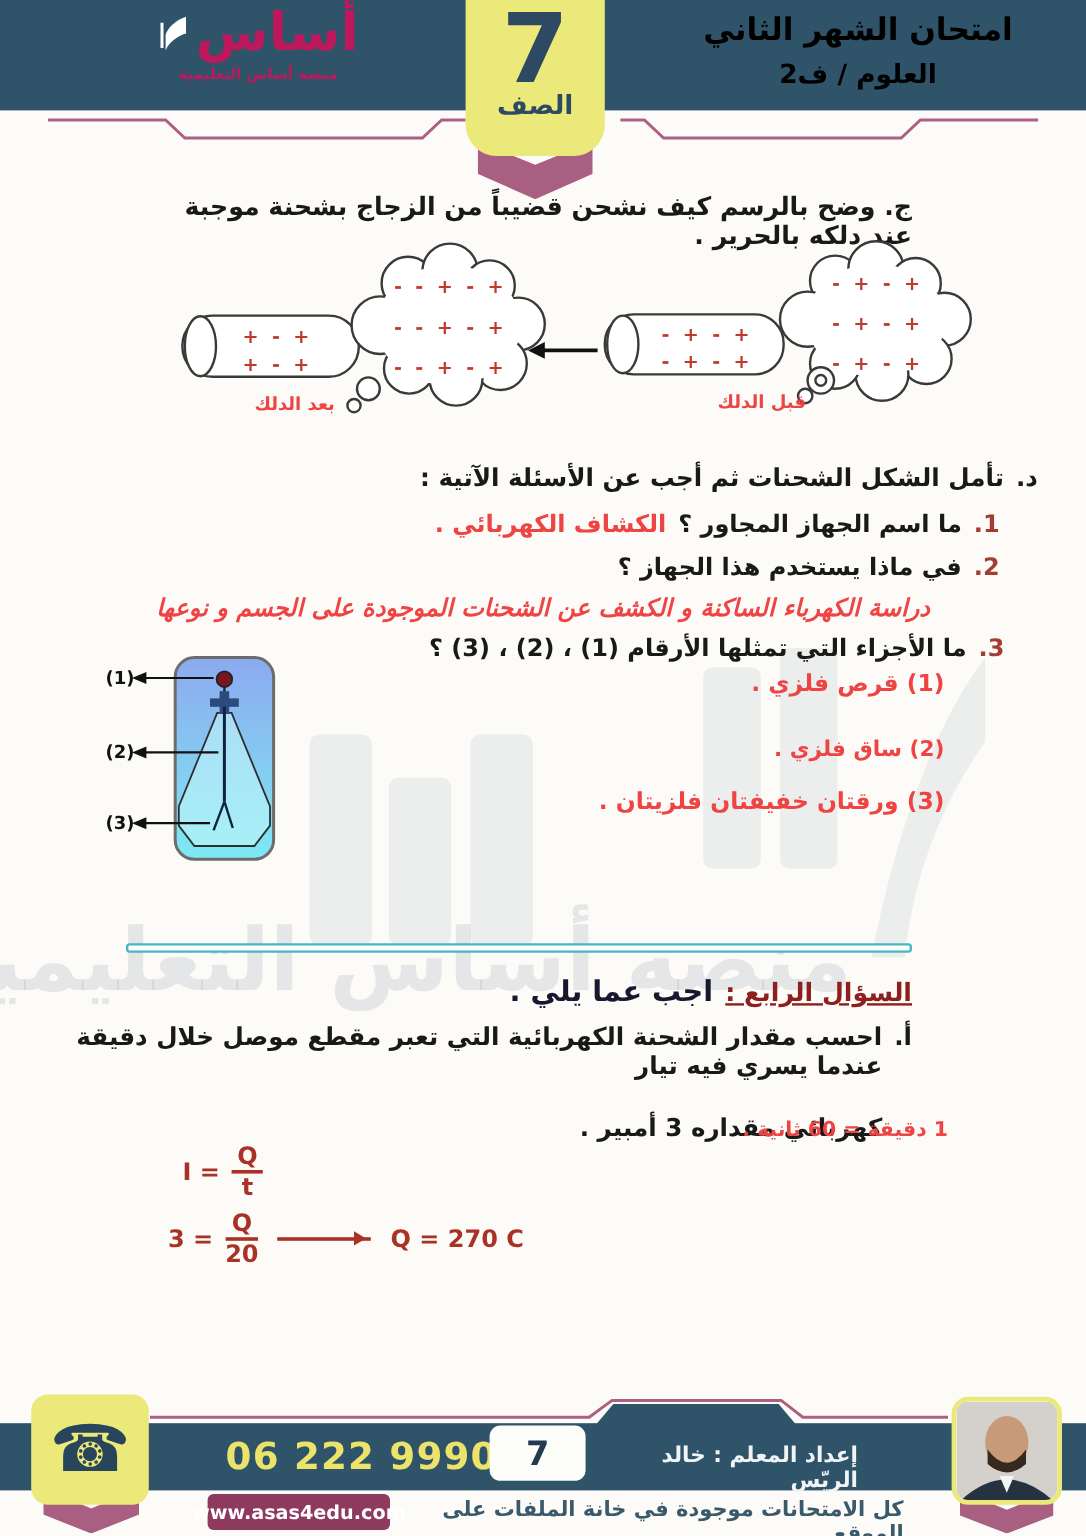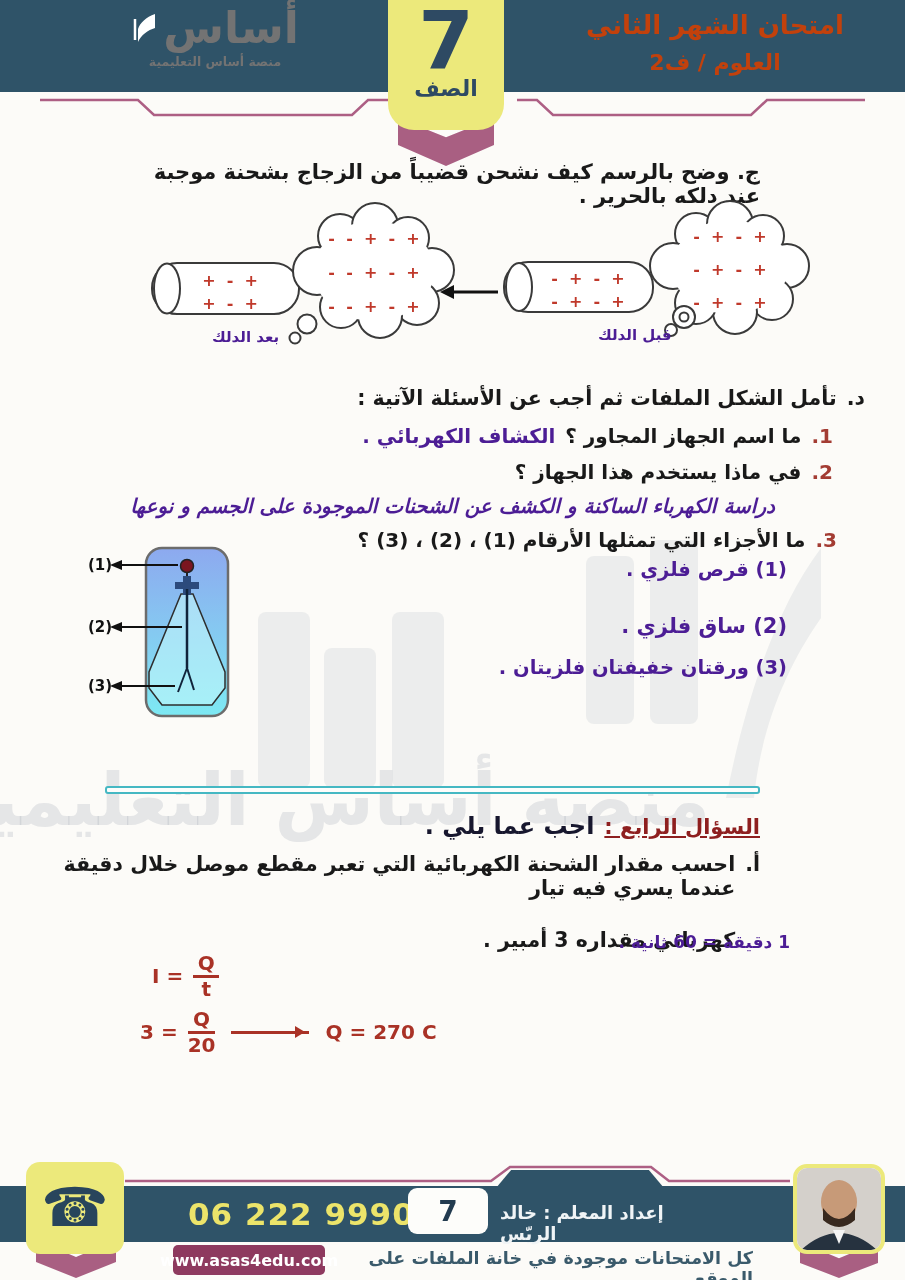--- a/index.html
+++ b/index.html
@@ -9,7 +9,7 @@
 
   
   .header-bar { top:0; left:0; width:905px; height:92px; background:#2f5368; }
-  .logo { left:100px; top:4px; width:230px; text-align:center; color:#737373; }
+  .logo { left:100px; top:4px; width:230px; text-align:center; color:#be185d; }
   .logo-row { display:flex; align-items:center; justify-content:center; gap:6px; direction:rtl; }
   .logo-name { font-size:44px; font-weight:bold; line-height:1.1; }
   .logo-sub { font-size:12.5px; font-weight:bold; margin-top:2px; letter-spacing:.5px; }

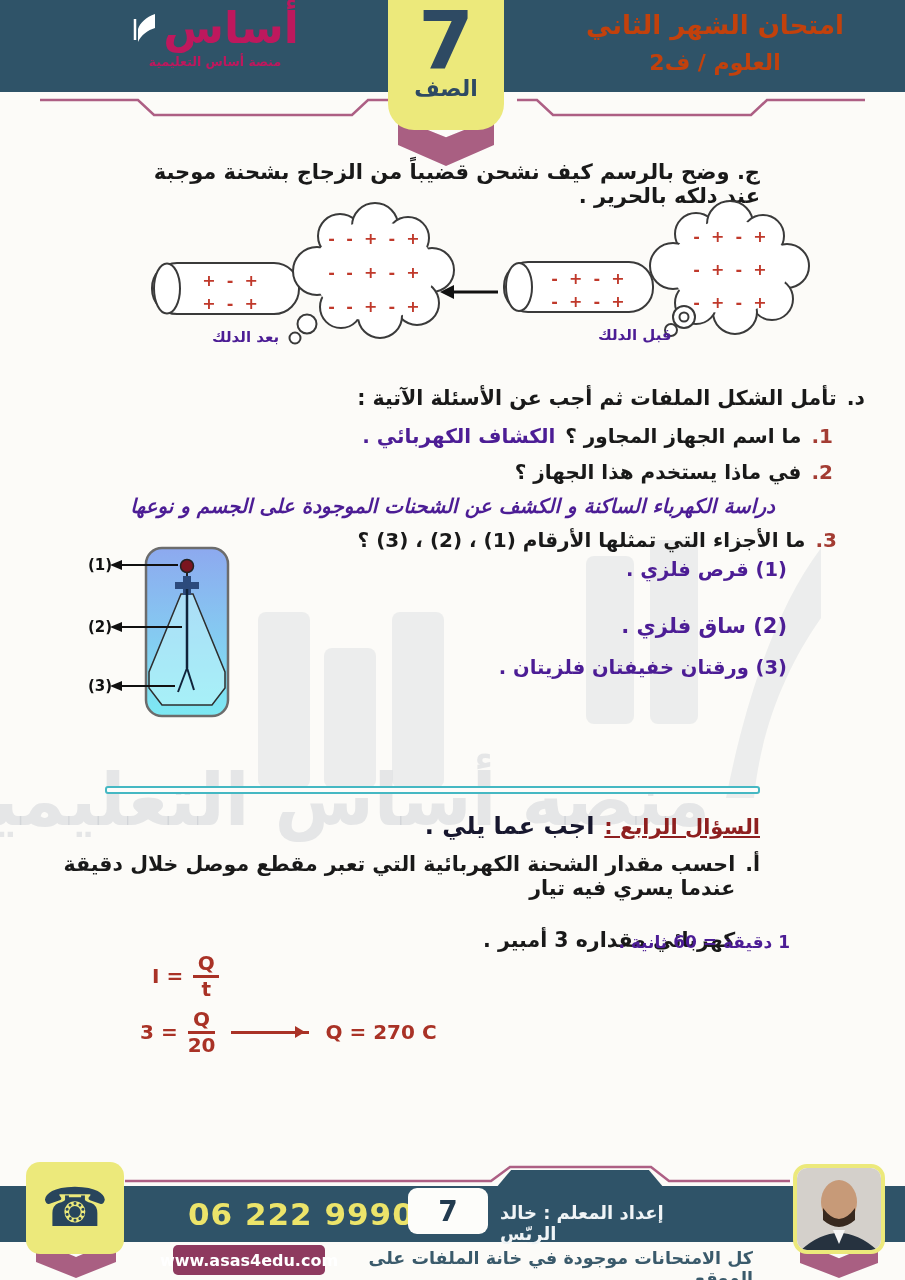--- a/index.html
+++ b/index.html
@@ -13,7 +13,7 @@
   .logo-row { display:flex; align-items:center; justify-content:center; gap:6px; direction:rtl; }
   .logo-name { font-size:44px; font-weight:bold; line-height:1.1; }
   .logo-sub { font-size:12.5px; font-weight:bold; margin-top:2px; letter-spacing:.5px; }
-  .header-title { right:20px; top:10px; width:340px; text-align:center; color:#c2410c; direction:rtl; }
+  .header-title { right:20px; top:10px; width:340px; text-align:center; color:#000000; direction:rtl; }
   .ht1 { font-size:26px; font-weight:bold; }
   .ht2 { font-size:22px; font-weight:bold; margin-top:10px; }
   .grade-badge { left:388px; top:0; width:116px; height:130px; background:#ece97b;

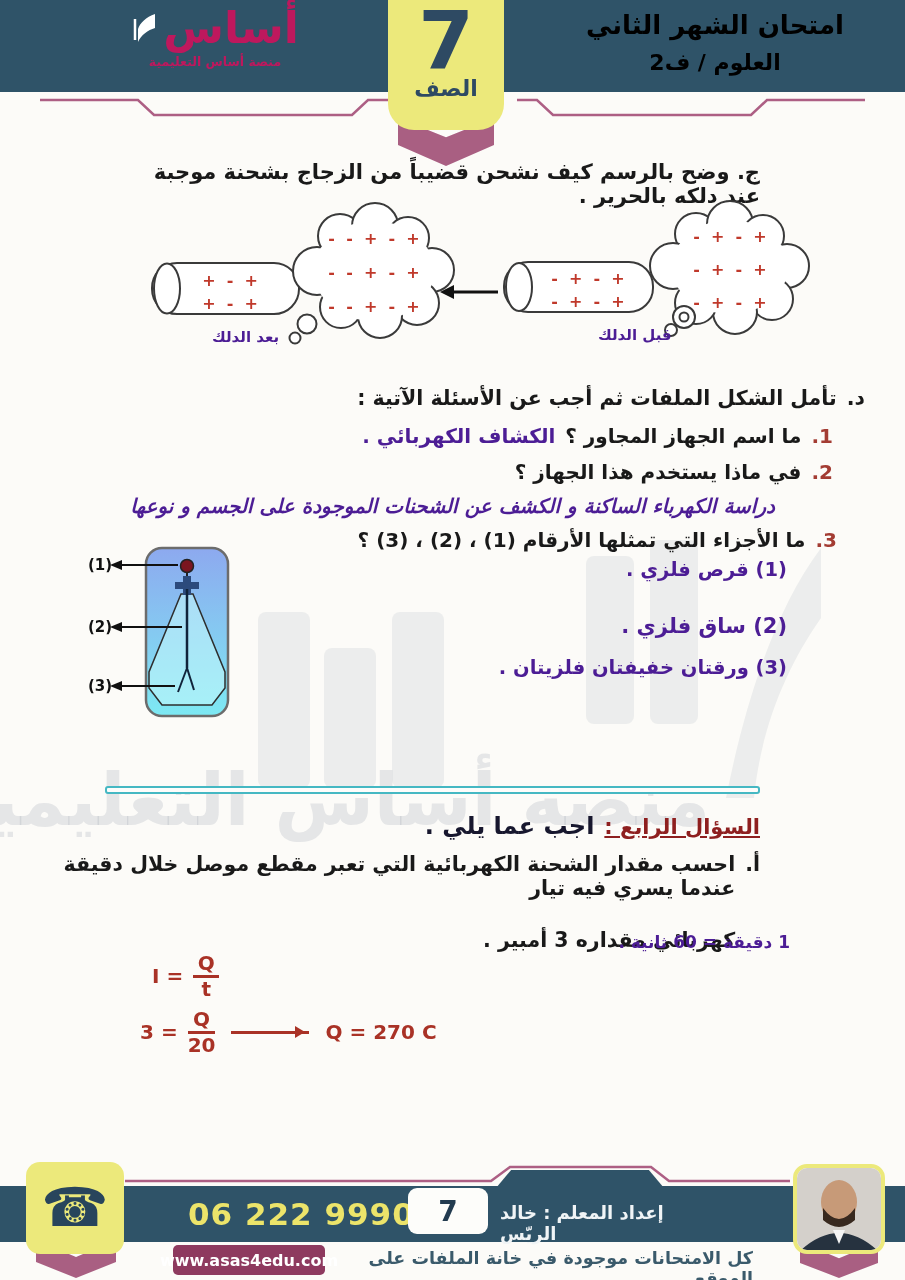--- a/index.html
+++ b/index.html
@@ -25,7 +25,7 @@
 
   
   .artext { direction:rtl; text-align:right; color:#191919; font-weight:600; }
-  .red { color:#4c1d95; }
+  .red { color:#ef4444; }
   .numred { color:#a33c33; font-weight:bold; }
   .rowflex { display:flex; direction:rtl; gap:10px; align-items:baseline; }
 

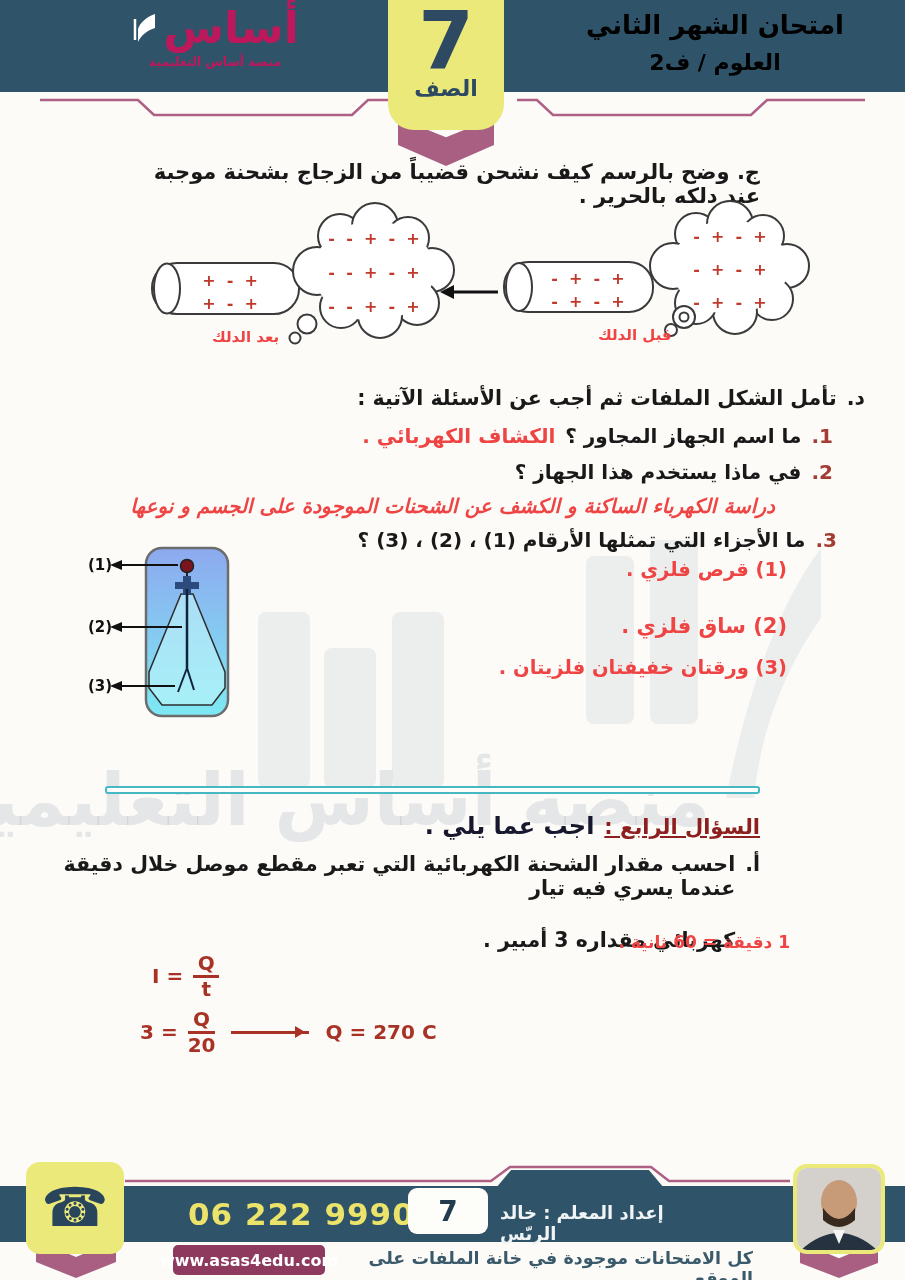--- a/index.html
+++ b/index.html
@@ -177,7 +177,7 @@
 
 <div class="abs artext rowflex" style="right:40px;top:386px;font-size:20.5px;">
   <span>د.</span>
-  <span>تأمل الشكل الملفات ثم أجب عن الأسئلة الآتية :</span>
+  <span>تأمل الشكل الشحنات ثم أجب عن الأسئلة الآتية :</span>
 </div>
 
 <div class="abs artext rowflex" style="right:72px;top:424px;font-size:20px;">

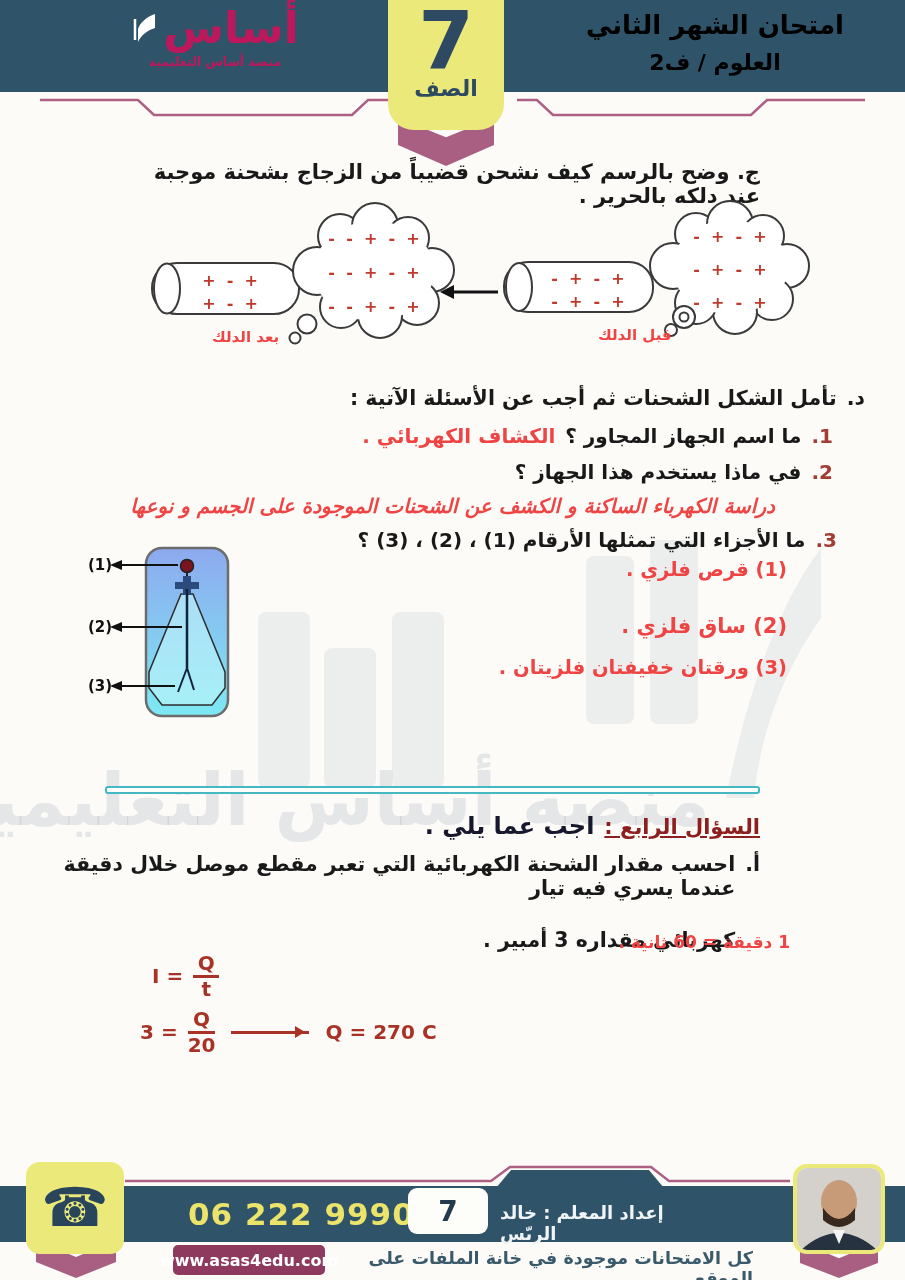--- a/index.html
+++ b/index.html
@@ -199,7 +199,7 @@
 </div>
 
 <div class="abs artext red" style="right:118px;top:558px;font-size:19.5px;">(1) قرص فلزي .</div>
-<div class="abs artext red" style="right:118px;top:614px;font-size:21px;">(2) ساق فلزي .</div>
+<div class="abs artext red" style="right:118px;top:614px;font-size:18px;">(2) ساق فلزي .</div>
 <div class="abs artext red" style="right:118px;top:656px;font-size:19.5px;">(3) ورقتان خفيفتان فلزيتان .</div>
 
 <svg class="abs" style="left:78px;top:540px;" width="165" height="200" viewBox="0 0 165 200" font-family="DejaVu Sans, sans-serif">

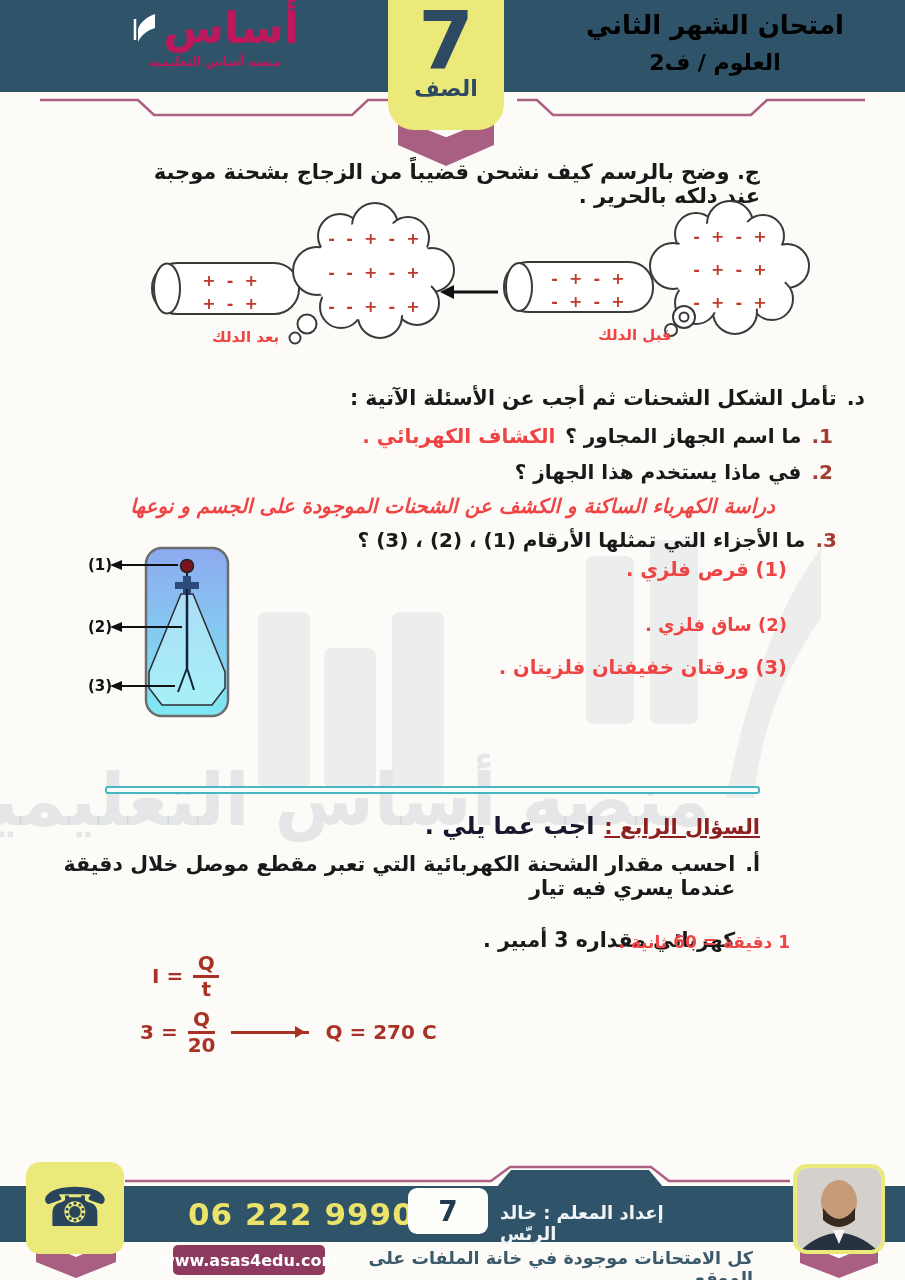--- a/index.html
+++ b/index.html
@@ -58,7 +58,7 @@
               display:flex; align-items:center; justify-content:center; font-size:28px; font-weight:bold;
               color:#223b4f; z-index:4; }
   .footer-teacher { left:500px; top:1202px; width:215px; color:#f0f4f6; font-size:18px; font-weight:600;
-                    direction:rtl; text-align:left; z-index:4; }
+                    direction:rtl; text-align:right; z-index:4; }
   .badge { background:#ece97b; border-radius:14px; z-index:5; }
   .chev { background:#a95f82; clip-path:polygon(0 0,50% 45%,100% 0,100% 58%,50% 100%,0 58%); z-index:4; }
   .site-box { left:173px; top:1245px; width:152px; height:30px; background:#8e3a5f; border-radius:5px;

